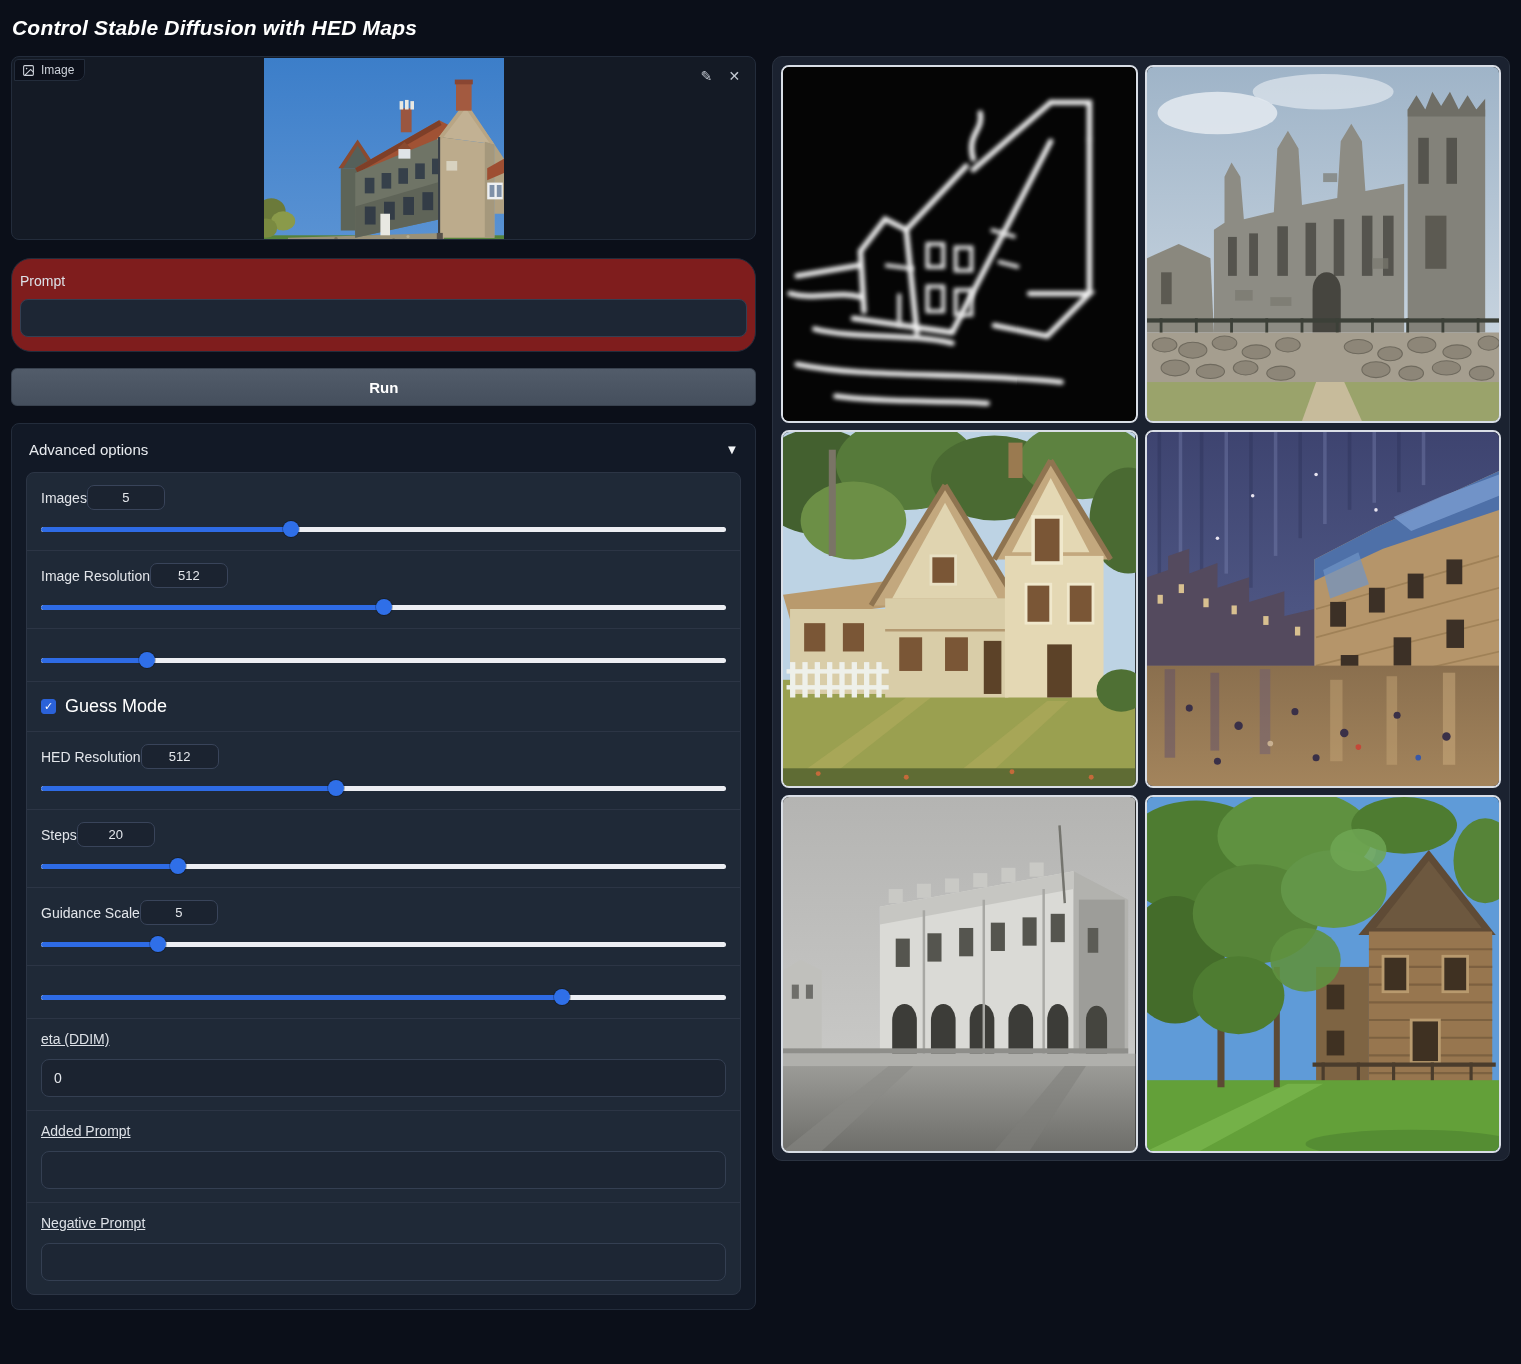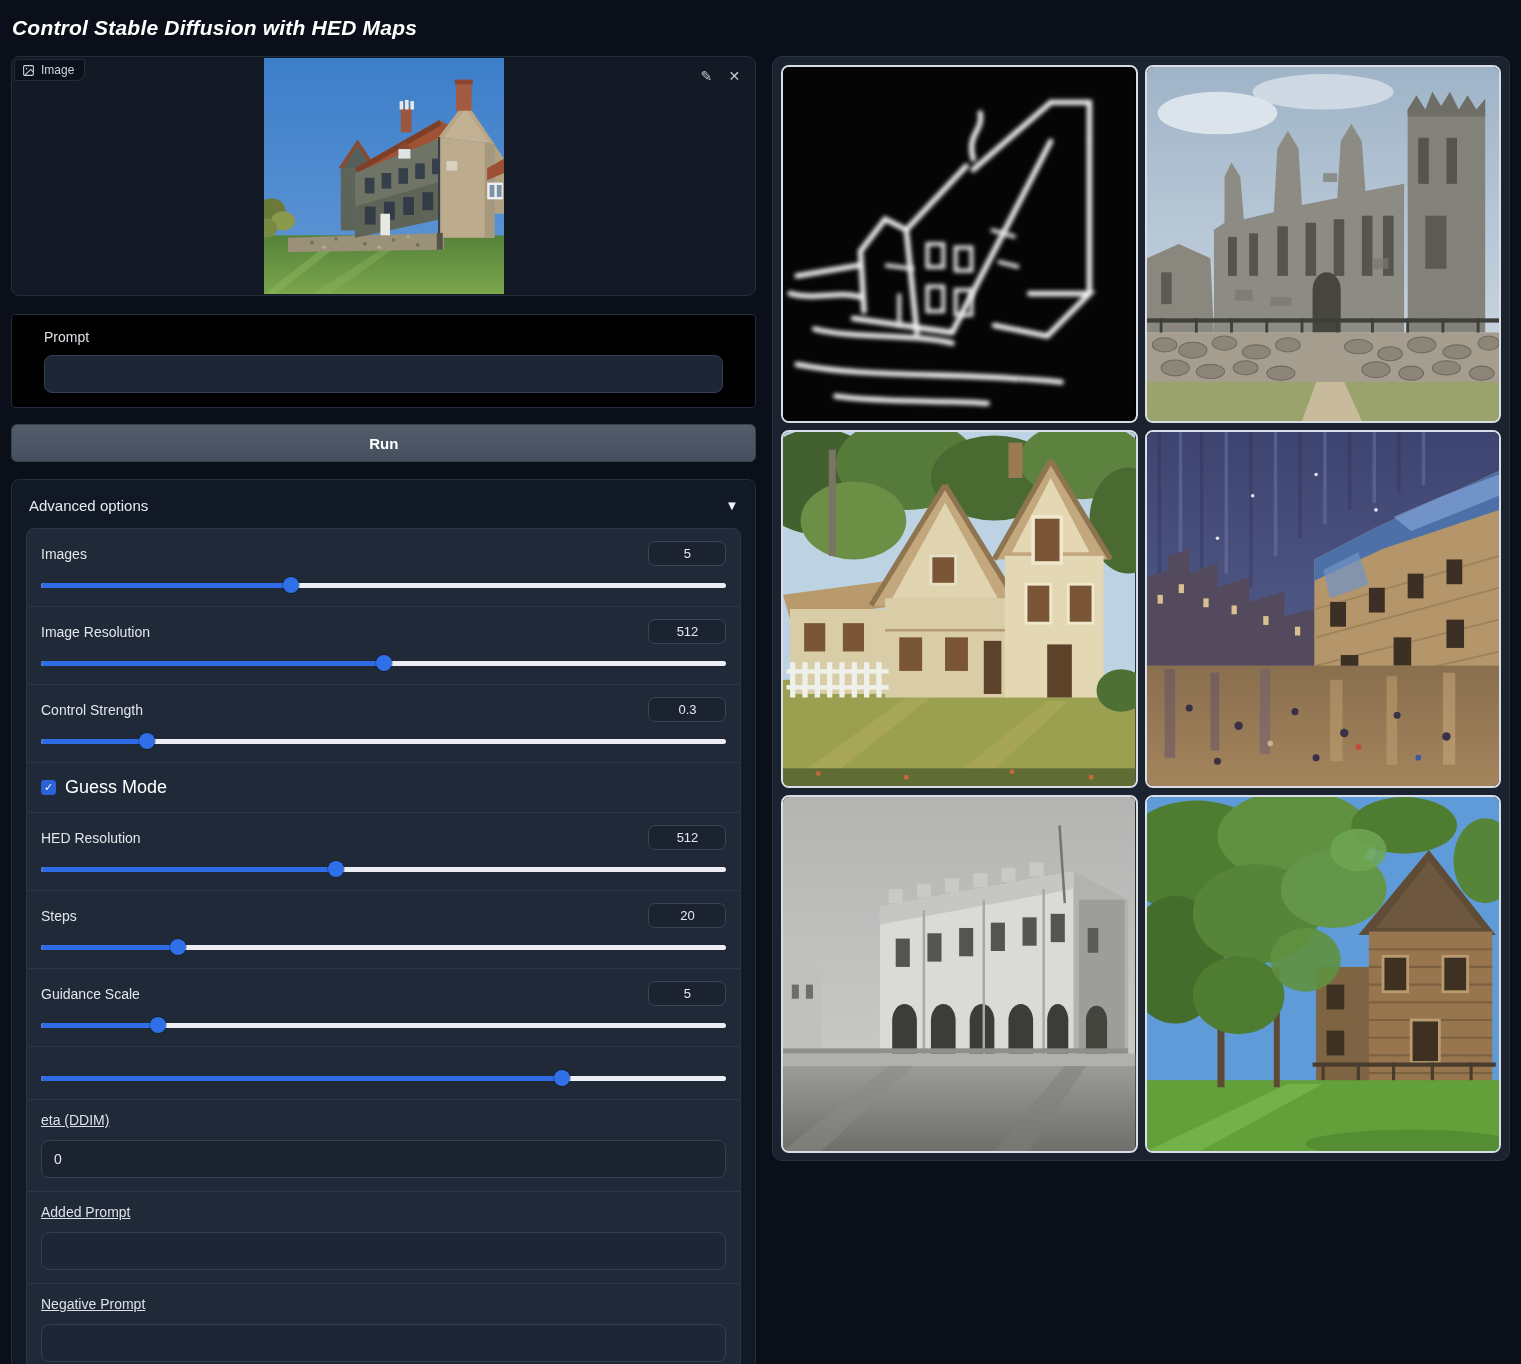--- a/index.html
+++ b/index.html
@@ -11,7 +11,7 @@
   .left-col { width:746px; }
 
   
-  .image-block { position:relative; height:240px; background:#141a25; border:1px solid #232c3b;
+  .image-block { position:relative; height:184px; background:#141a25; border:1px solid #232c3b;
     border-radius:8px; margin-bottom:18px; overflow:hidden; }
   .image-block .photo-wrap { position:absolute; left:252px; top:1px; width:240px; height:236px; }
   .img-label { position:absolute; top:2px; left:2px; display:flex; align-items:center; gap:6px;

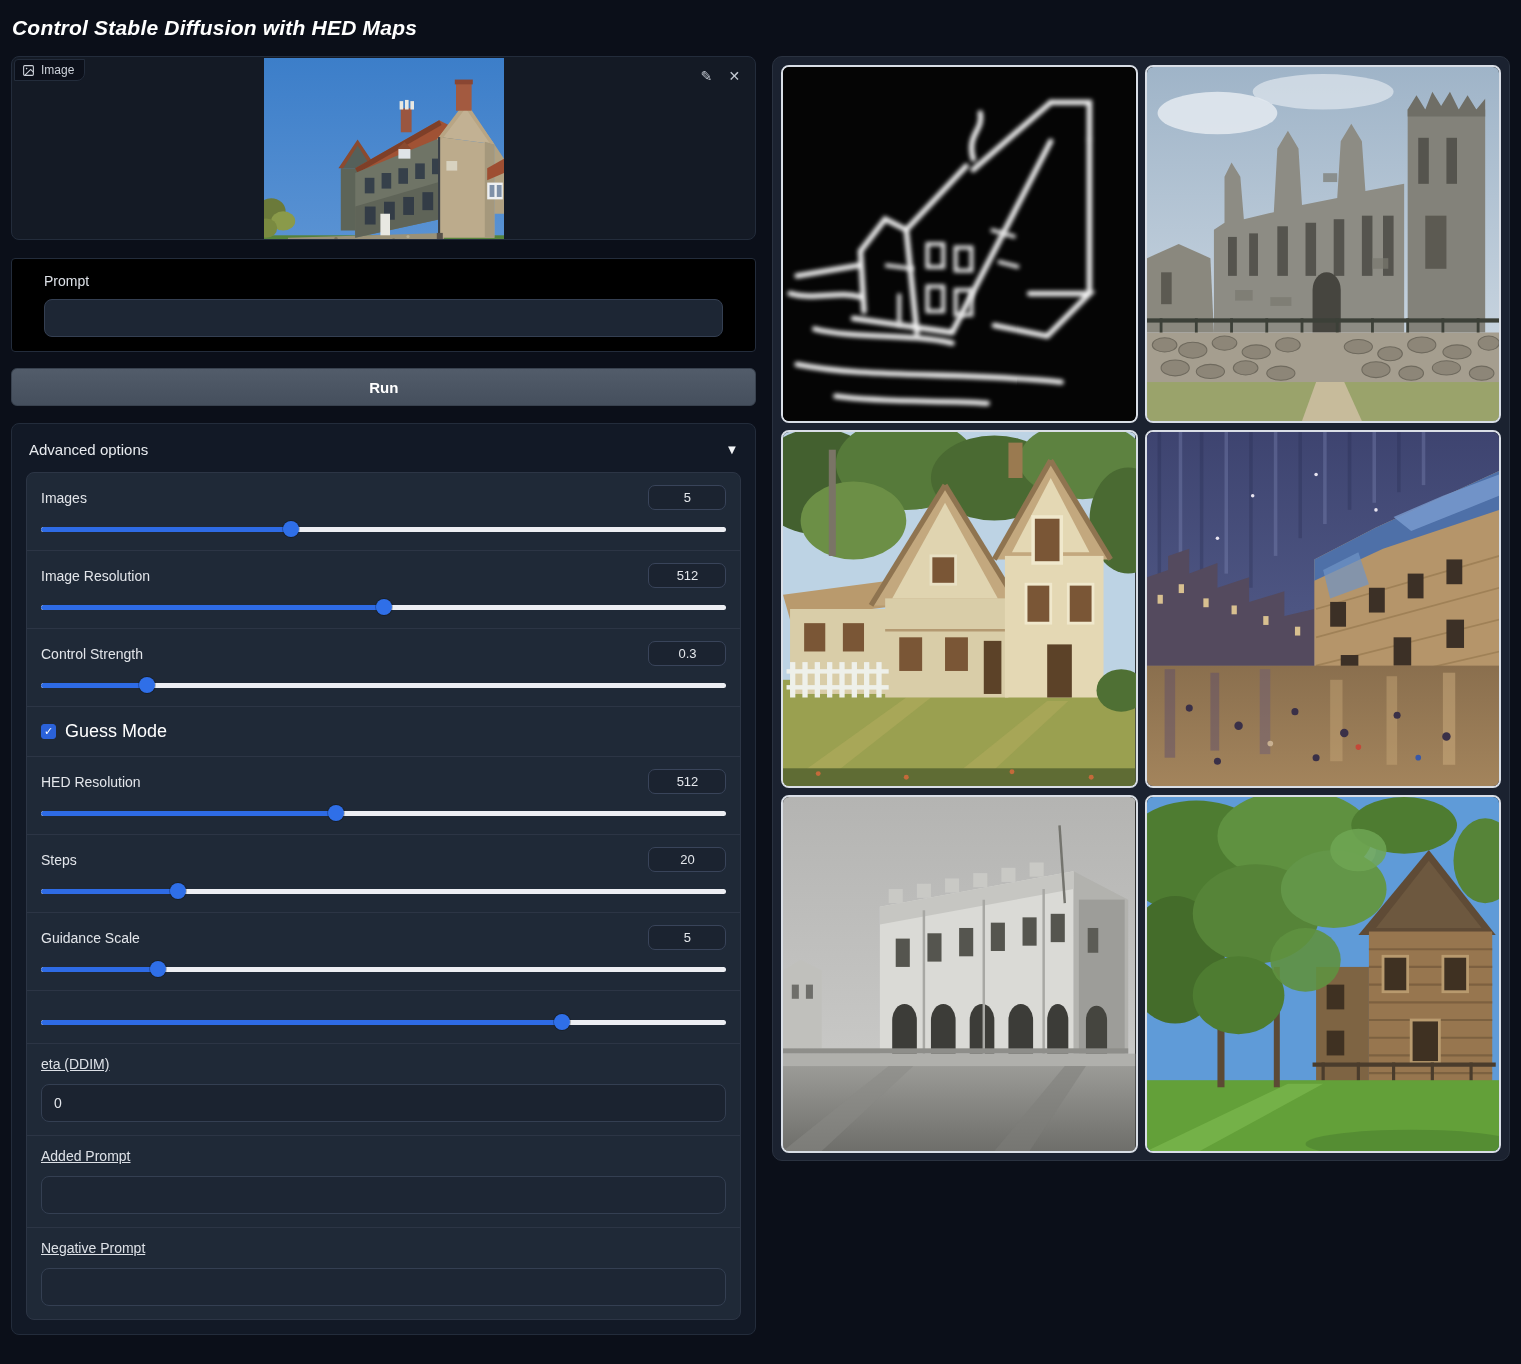--- a/index.html
+++ b/index.html
@@ -22,7 +22,7 @@
     font-size:14px; cursor:pointer; display:flex; align-items:center; justify-content:center; }
 
   
-  .block { background:#000000; border:1px solid #232c3b; border-radius:4px; padding:14px 32px; }
+  .block { background:#7f1d1d; border:1px solid #232c3b; border-radius:20px; padding:14px 8px; }
   .prompt-block { margin-bottom:16px; }
   .field-label { display:block; font-size:14px; color:#dde1e7; margin-bottom:10px; }
   .textbox { width:100%; height:38px; background:#1d2634; border:1px solid #343f52; border-radius:8px;

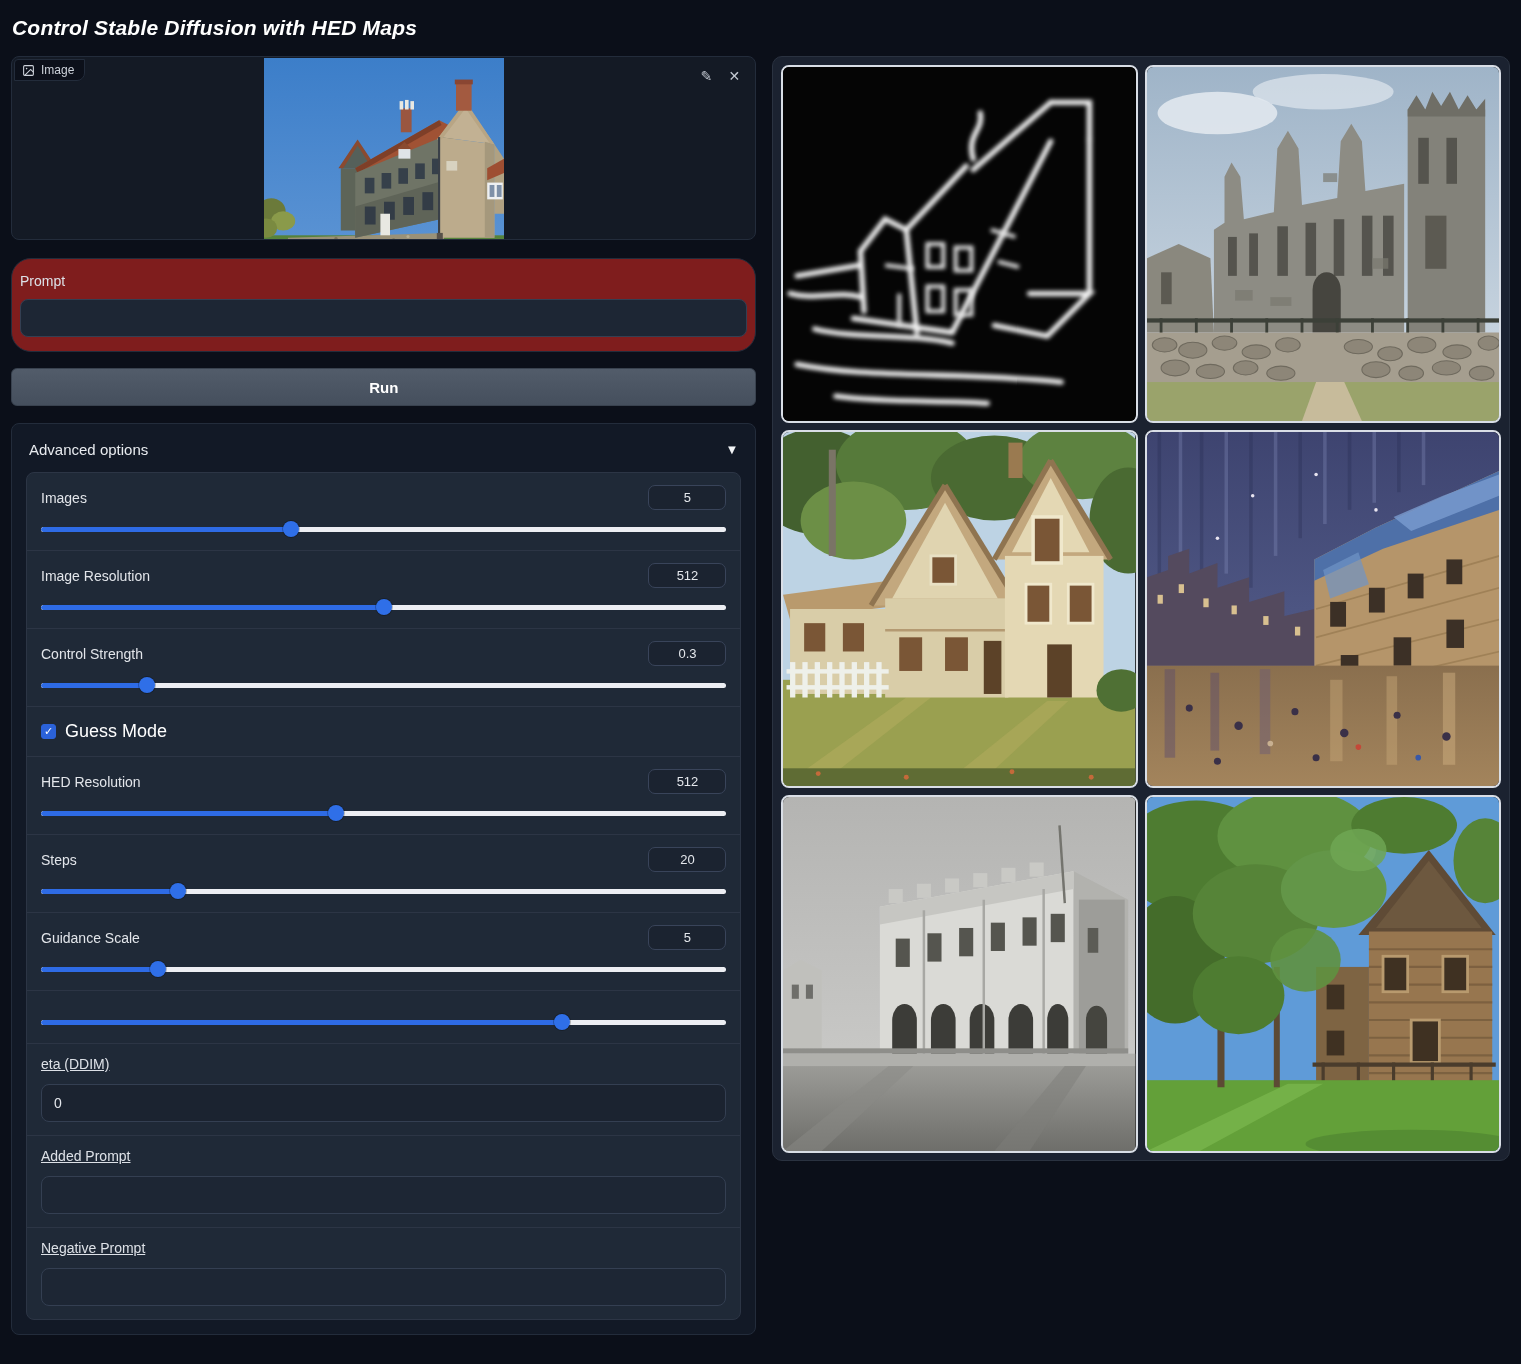--- a/index.html
+++ b/index.html
@@ -40,7 +40,7 @@
   .form { background:#1f2937; border:1px solid #2c3545; border-radius:8px; overflow:hidden; }
   .row { padding:12px 14px 13px; border-bottom:1px solid #2c3545; }
   .row:last-child { border-bottom:none; }
-  .row-head { display:flex; justify-content:space-between; align-items:center; }
+  .row-head { display:flex; justify-content:flex-start; align-items:center; }
   .row-head label { font-size:14px; color:#e2e5ea; }
   .num { width:78px; height:25px; background:#1b2330; border:1px solid #39445a; border-radius:7px;
     color:#e4e7ec; font-size:13px; text-align:center; font-family:"Liberation Sans",sans-serif; outline:none; }

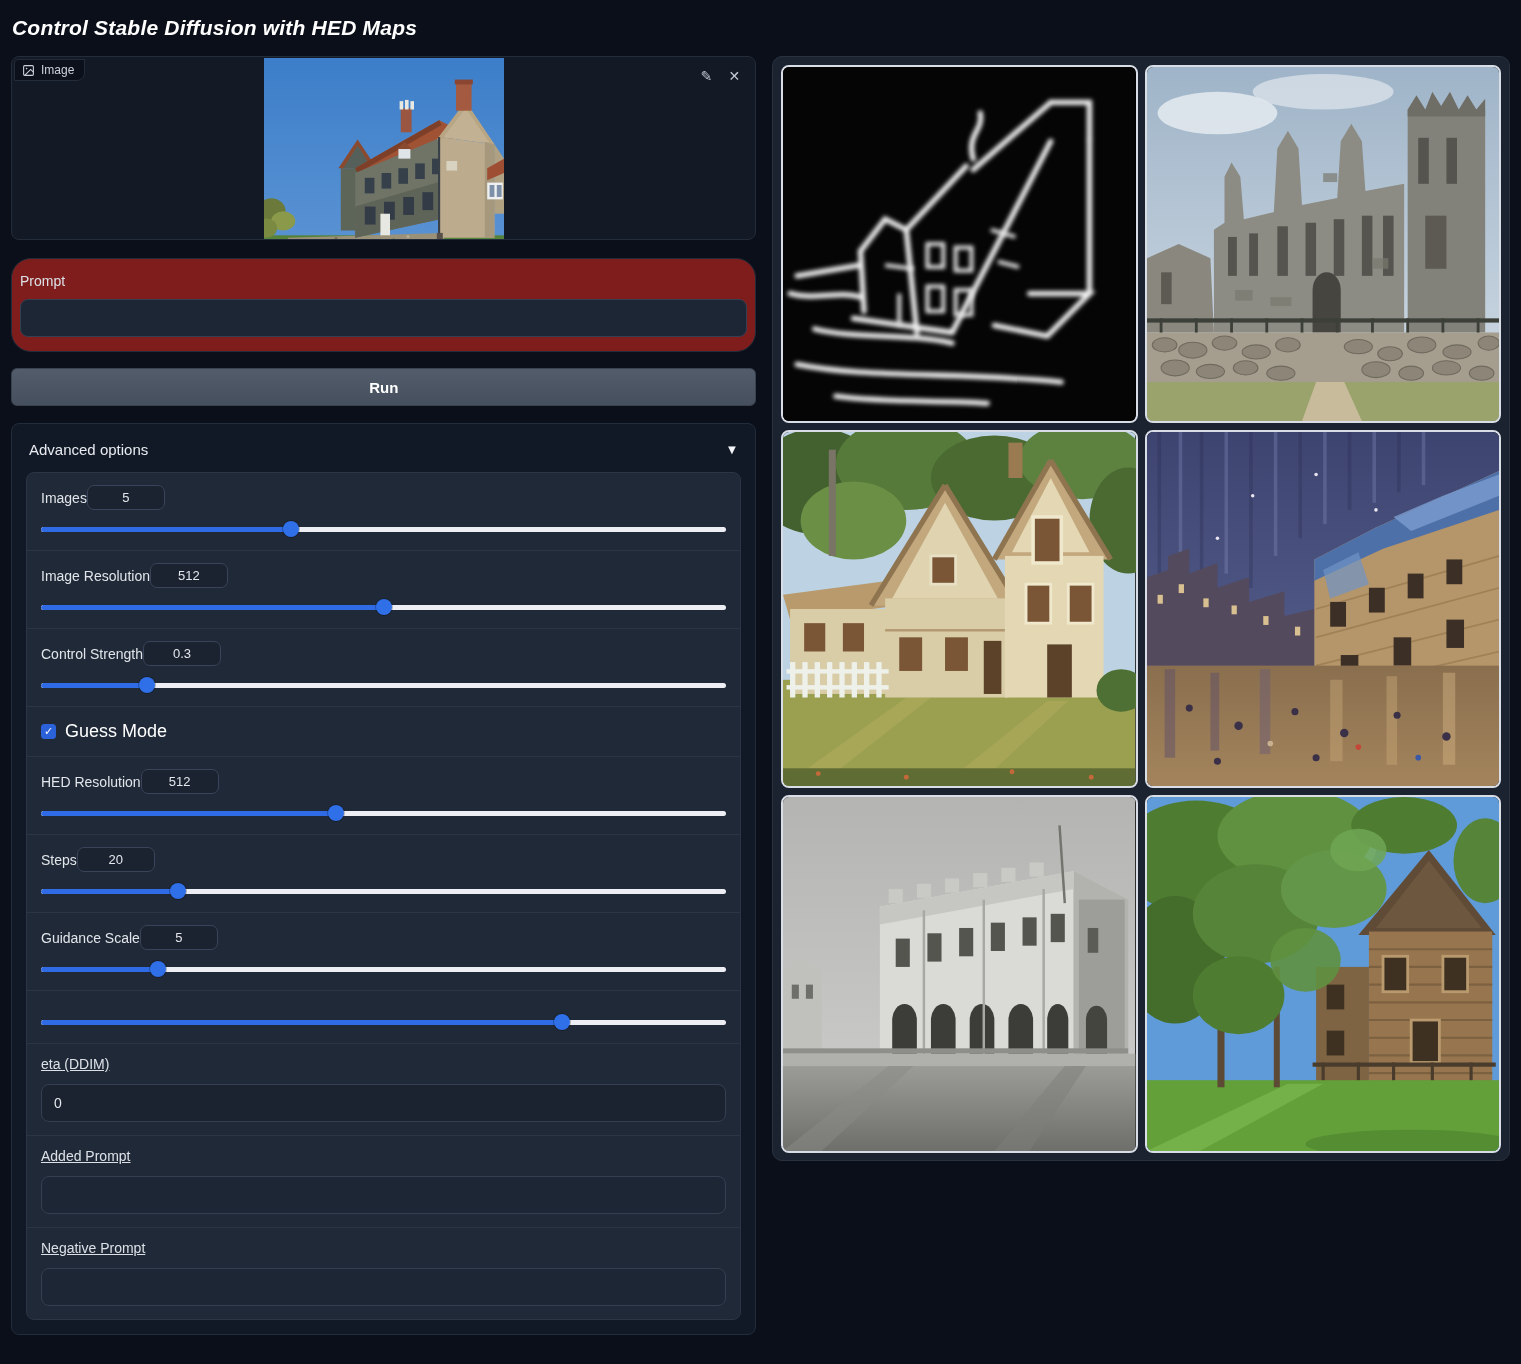--- a/index.html
+++ b/index.html
@@ -216,10 +216,6 @@
           </div>
 
           <div class="row">
-            <div class="row-head">
-              <label>Control Strength</label>
-              <input class="num" value="0.3" style="">
-            </div>
             <div class="slider">
               <div class="track">
                   <div class="track-fill" style="width: 15.5%;"></div>

